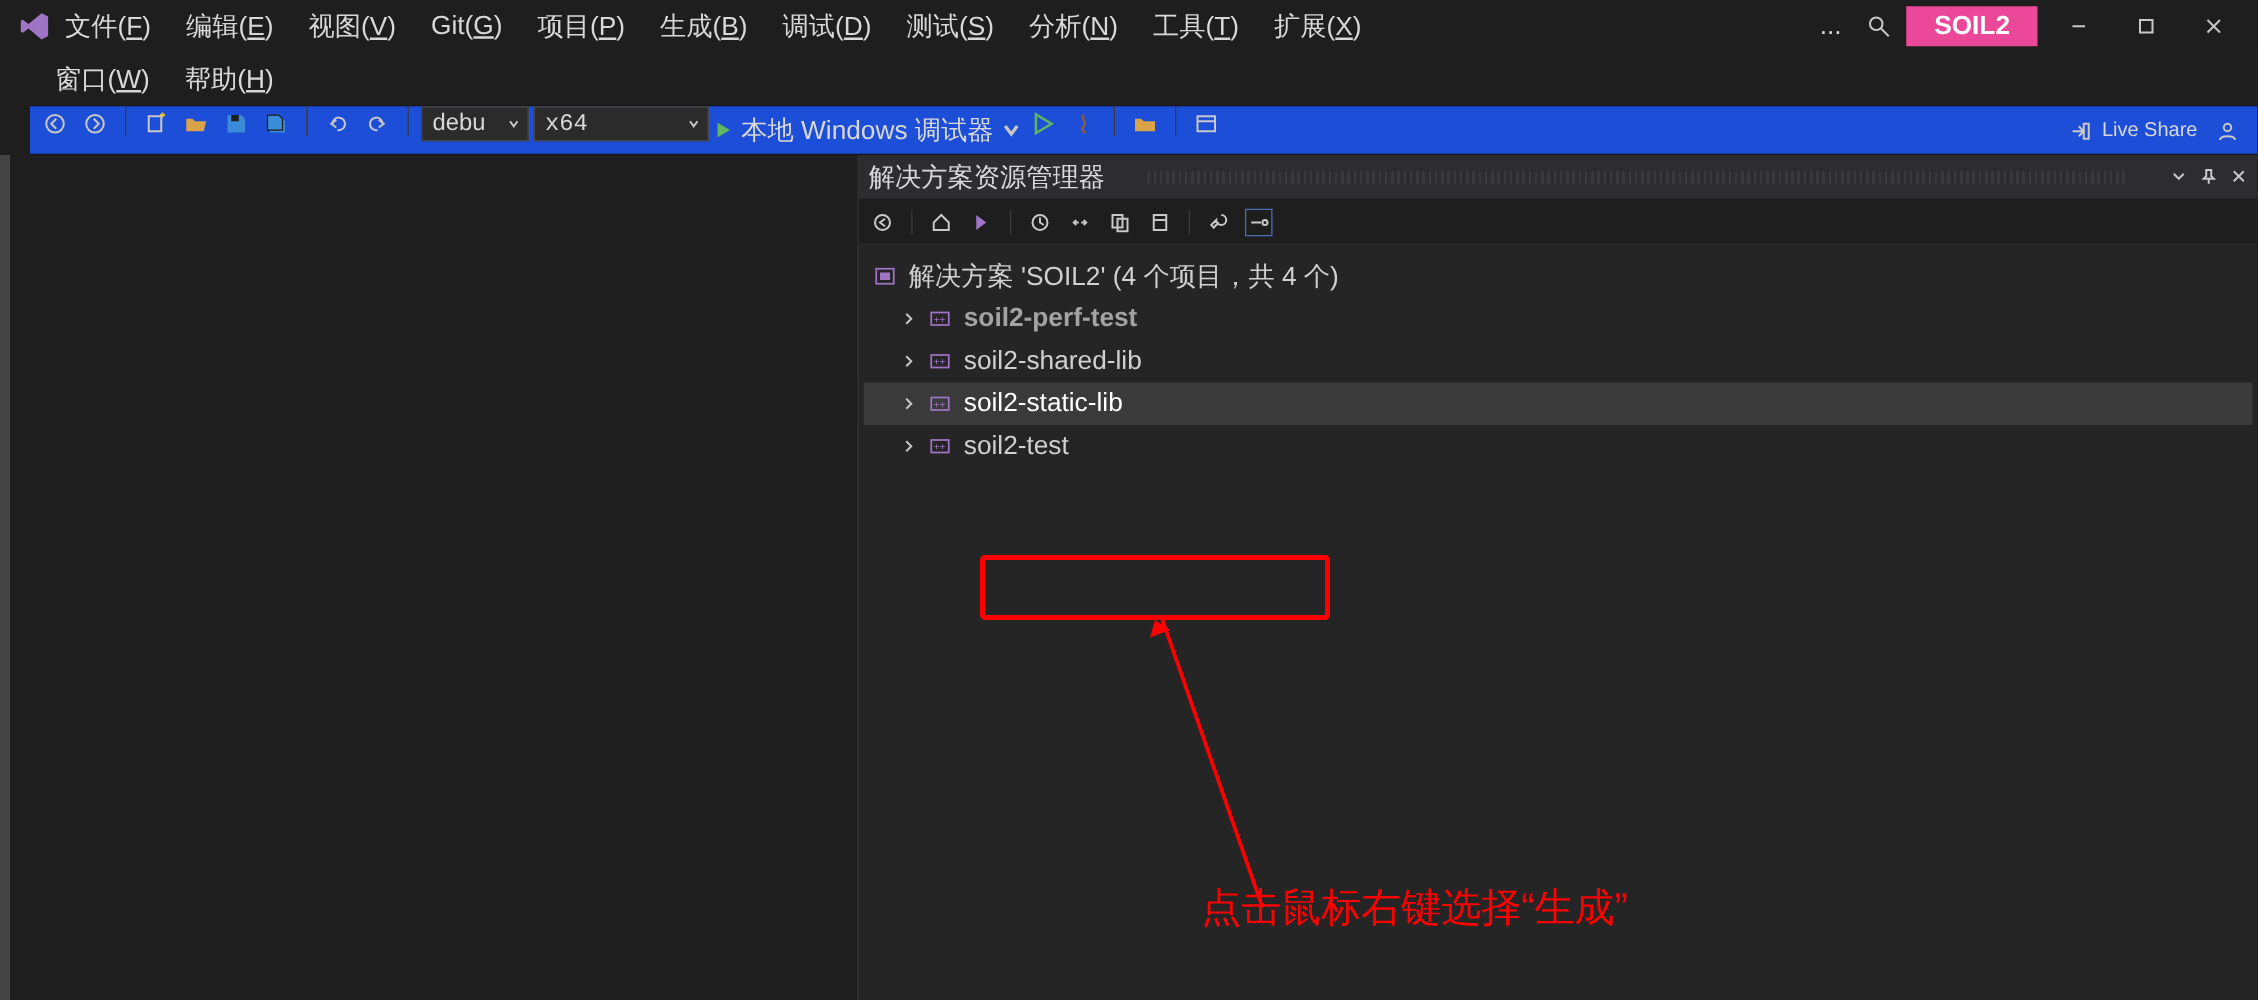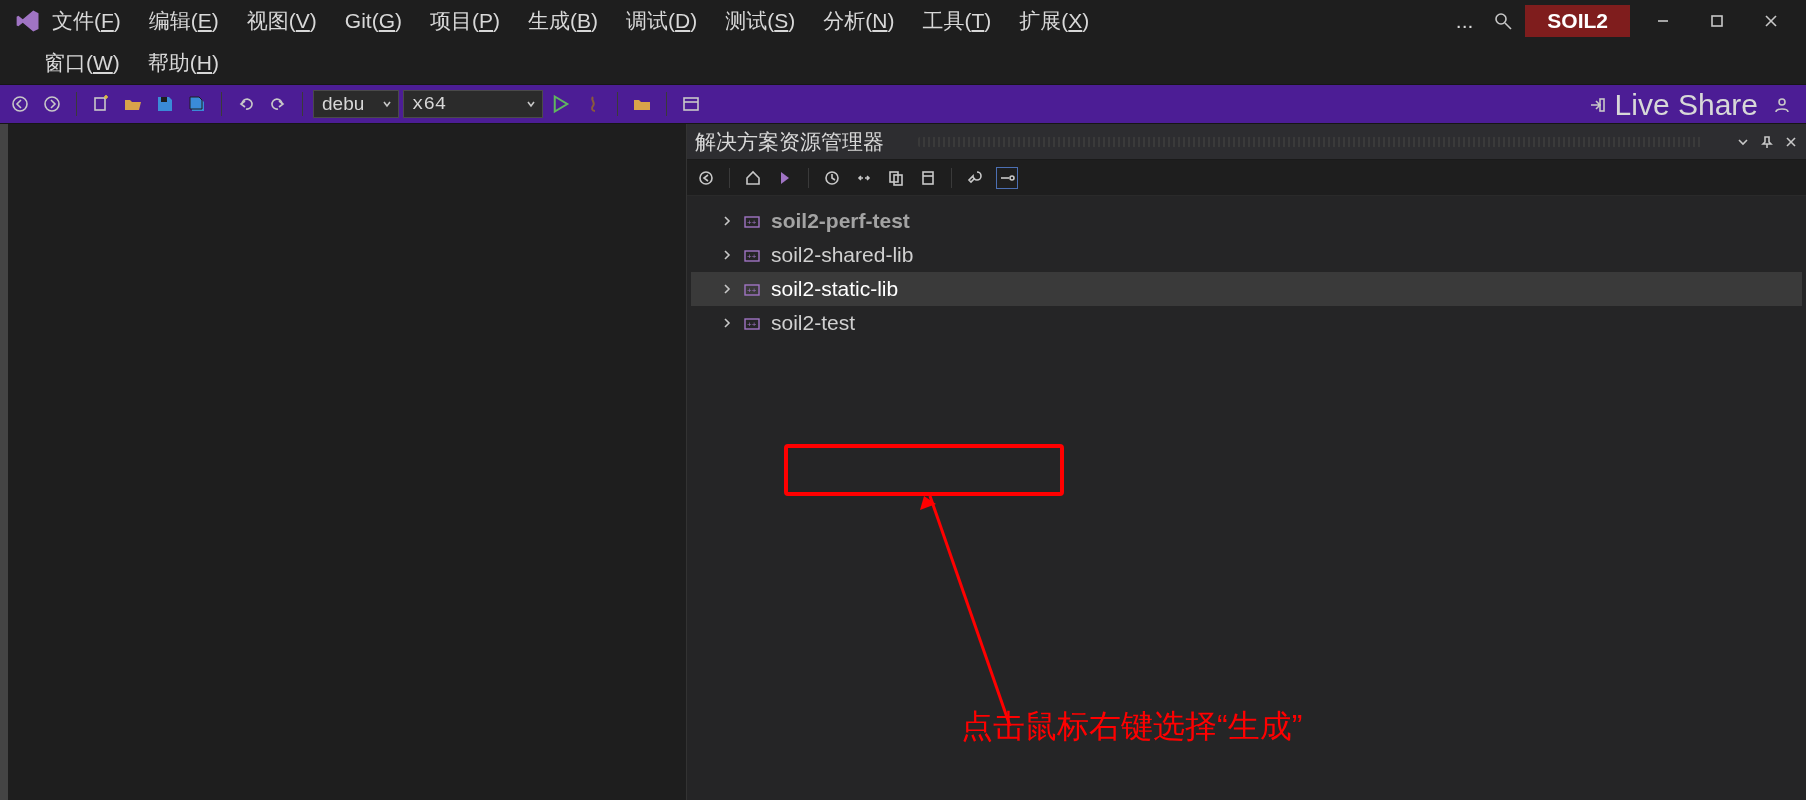--- a/index.html
+++ b/index.html
@@ -14,7 +14,7 @@
   .title-right { margin-left: auto; display: flex; align-items: center; gap: 12px; padding-right: 14px; }
   .ellipsis-box { padding: 2px 8px; color: #d8d8d8; }
   .search-loupe { width: 20px; height: 20px; }
-  .solution-title { background: #7f1d1d; color: #fff; font-weight: 700; padding: 4px 22px; }
+  .solution-title { background: #ec4899; color: #fff; font-weight: 700; padding: 4px 22px; }
   .win-btn { width: 42px; height: 30px; display: flex; align-items: center; justify-content: center; cursor: default; }
   .win-btn svg { width: 14px; height: 14px; }
 

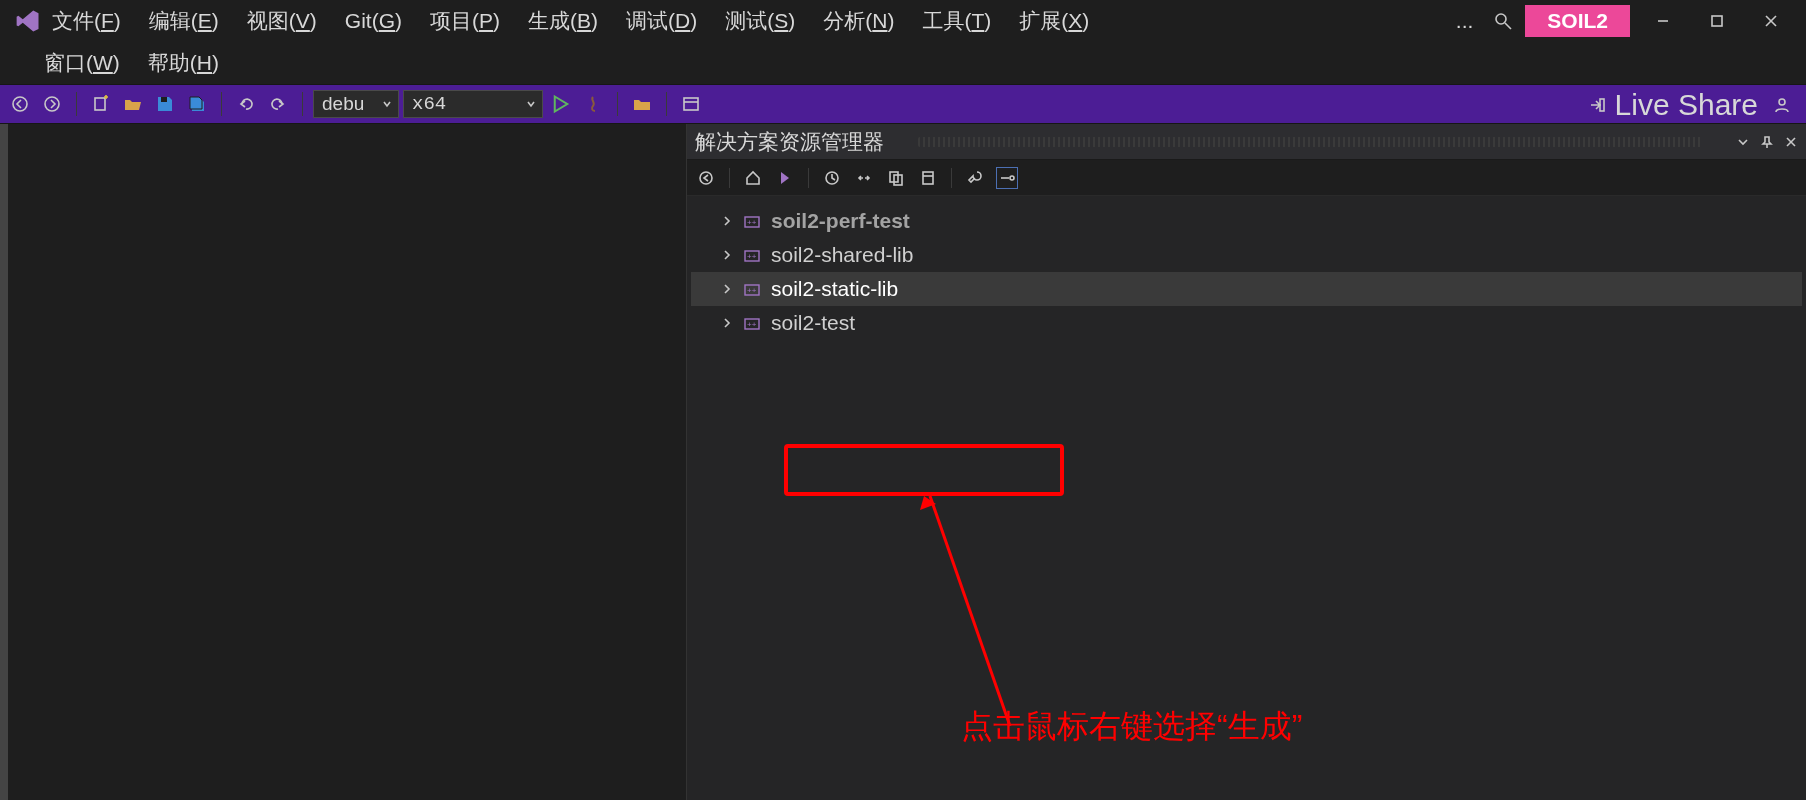--- a/index.html
+++ b/index.html
@@ -20,7 +20,7 @@
 
   .menubar2 { display: flex; align-items: center; height: 42px; padding-left: 44px; gap: 28px; }
   
-  .toolbar { display: flex; align-items: center; height: 40px; background: #4c1d95; border-top: 1px solid #161616; border-bottom: 1px solid #161616; padding: 0 6px; gap: 4px; position: relative; }
+  .toolbar { display: flex; height: 40px; background: #1d4ed8; border-top: 1px solid #161616; border-bottom: 1px solid #161616; padding: 0 6px; gap: 4px; position: relative; margin-left: 24px; }
   .toolbar .sep { width: 1px; height: 24px; background: #3a3a3a; margin: 0 6px; }
   .tb-icon { display: flex; align-items: center; justify-content: center; width: 28px; height: 28px; }
   .tb-icon svg { width: 20px; height: 20px; }

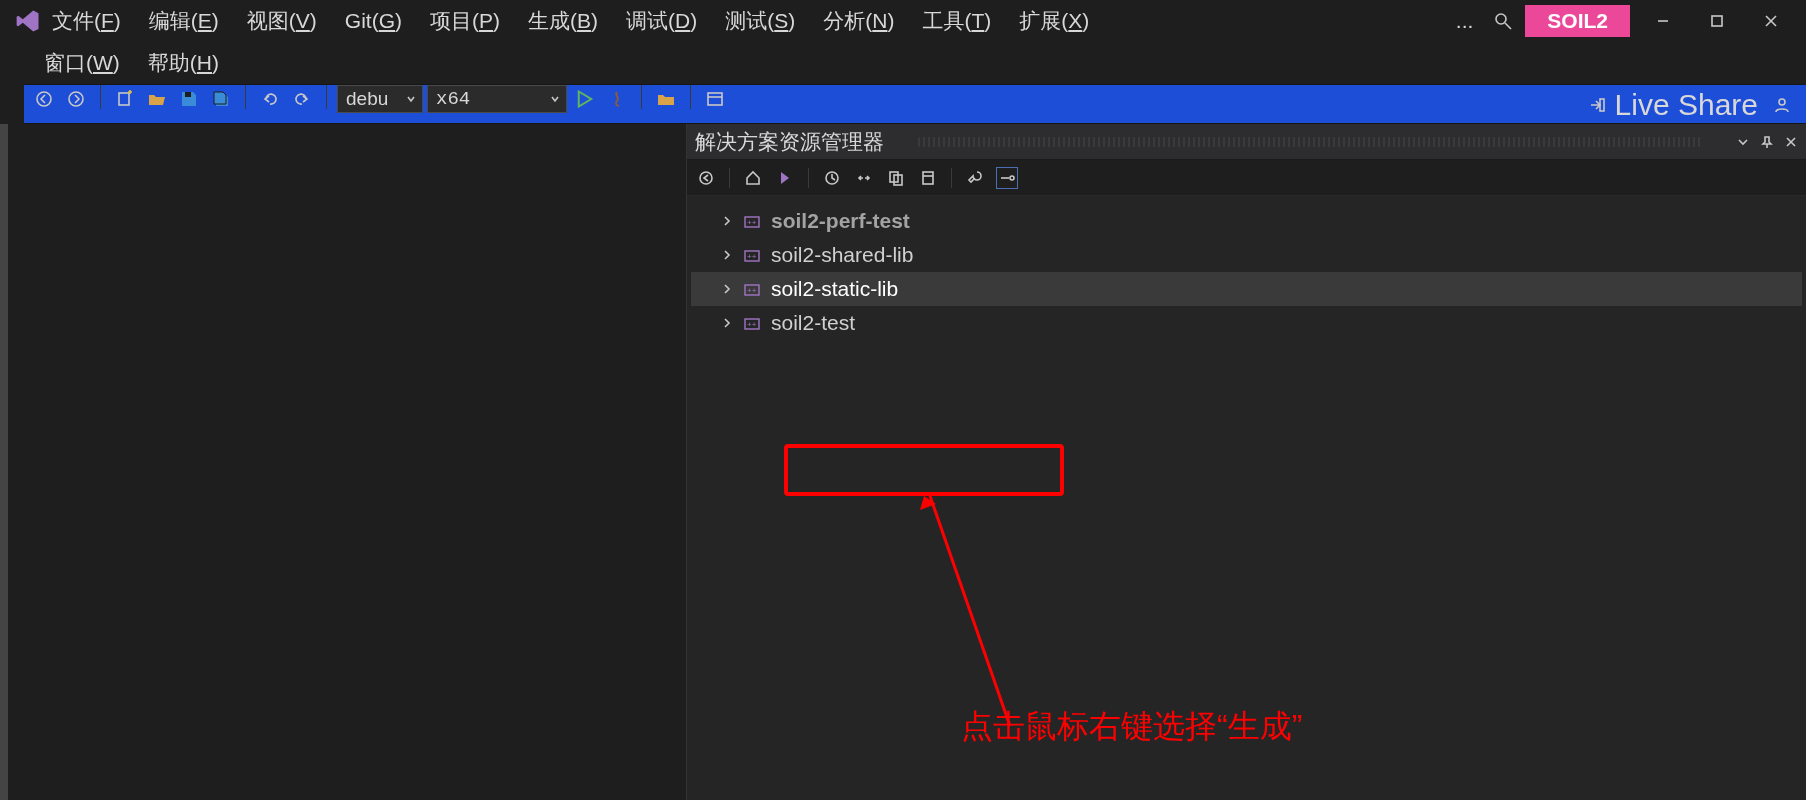--- a/index.html
+++ b/index.html
@@ -189,6 +189,15 @@
       </svg>
   </span>
 
+  <span class="play">
+    <svg viewBox="0 0 16 16">
+        <polygon points="3,2 13,8 3,14" fill="#5fb65f"></polygon>
+      </svg>
+    <span>本地 Windows 调试器</span>
+    <svg width="10" height="10" viewBox="0 0 10 10">
+        <polyline points="2,3 5,7 8,3" class="svg-stroke"></polyline>
+      </svg>
+  </span>
   <span class="tb-icon">
       <svg viewBox="0 0 16 16">
         <polygon points="3,2 13,8 3,14" fill="none" stroke="#5fb65f" stroke-width="1.6"></polygon>

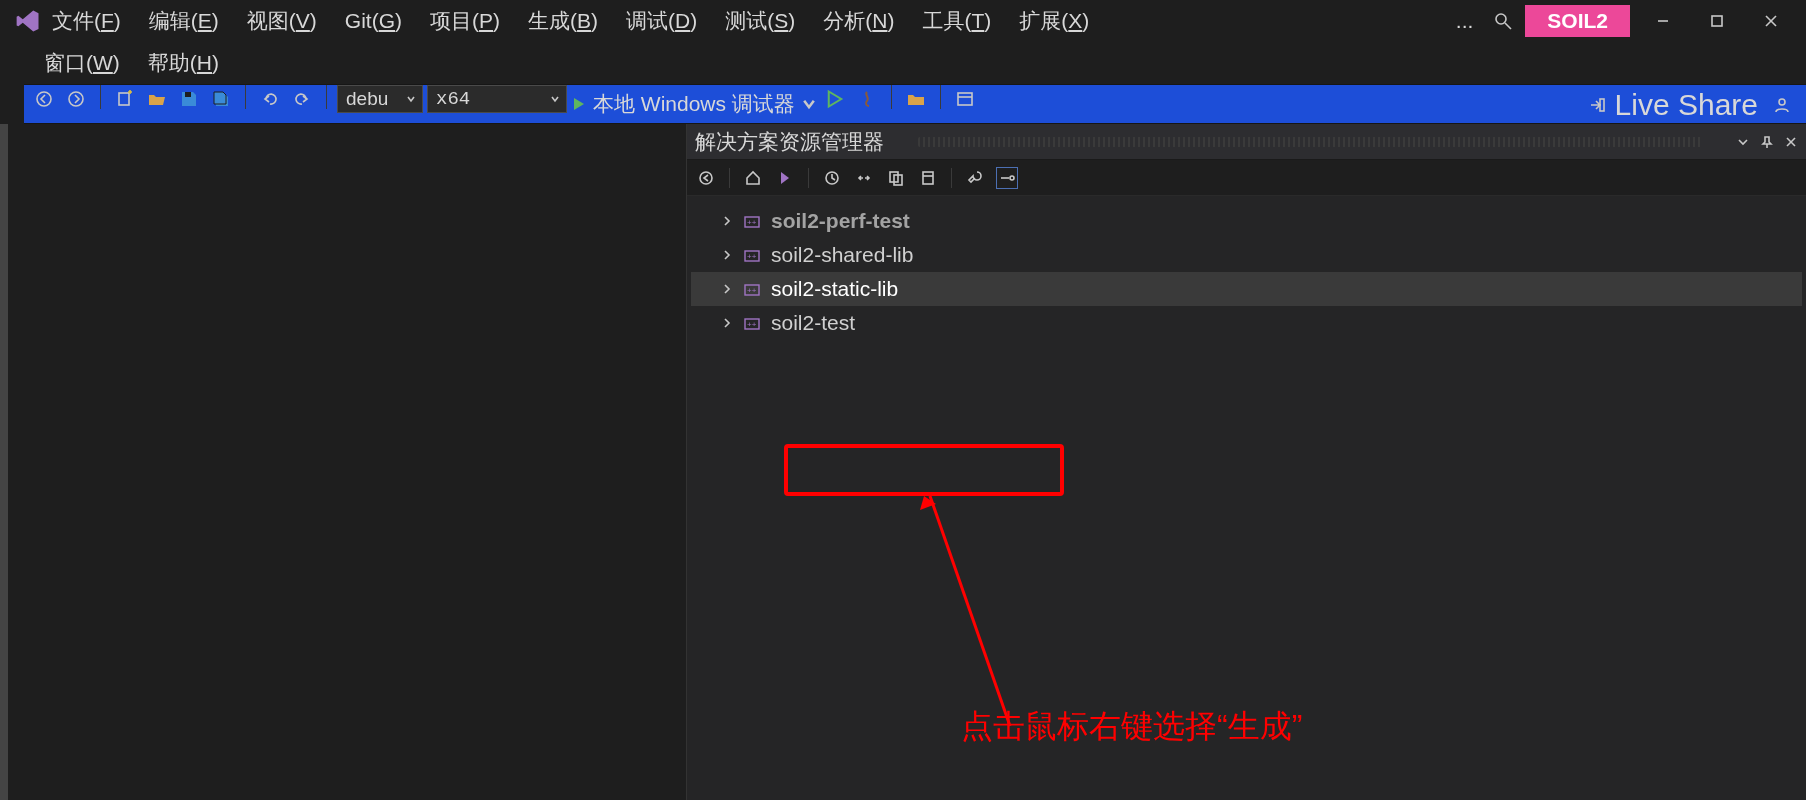--- a/index.html
+++ b/index.html
@@ -30,7 +30,7 @@
   .play svg { width: 16px; height: 16px; }
   .toolbar-right { position: absolute; right: 10px; top: 0; height: 40px; display: flex; align-items: center; gap: 10px; color: #d8d8d8; }
   .toolbar-right svg { width: 20px; height: 20px; }
-  .liveshare { display: flex; align-items: center; gap: 8px; font-size: 30px; }
+  .liveshare { display: flex; align-items: center; gap: 8px; font-size: 16px; }
 
   
   .body { display: flex; height: calc(800px - 42px - 42px - 40px); }

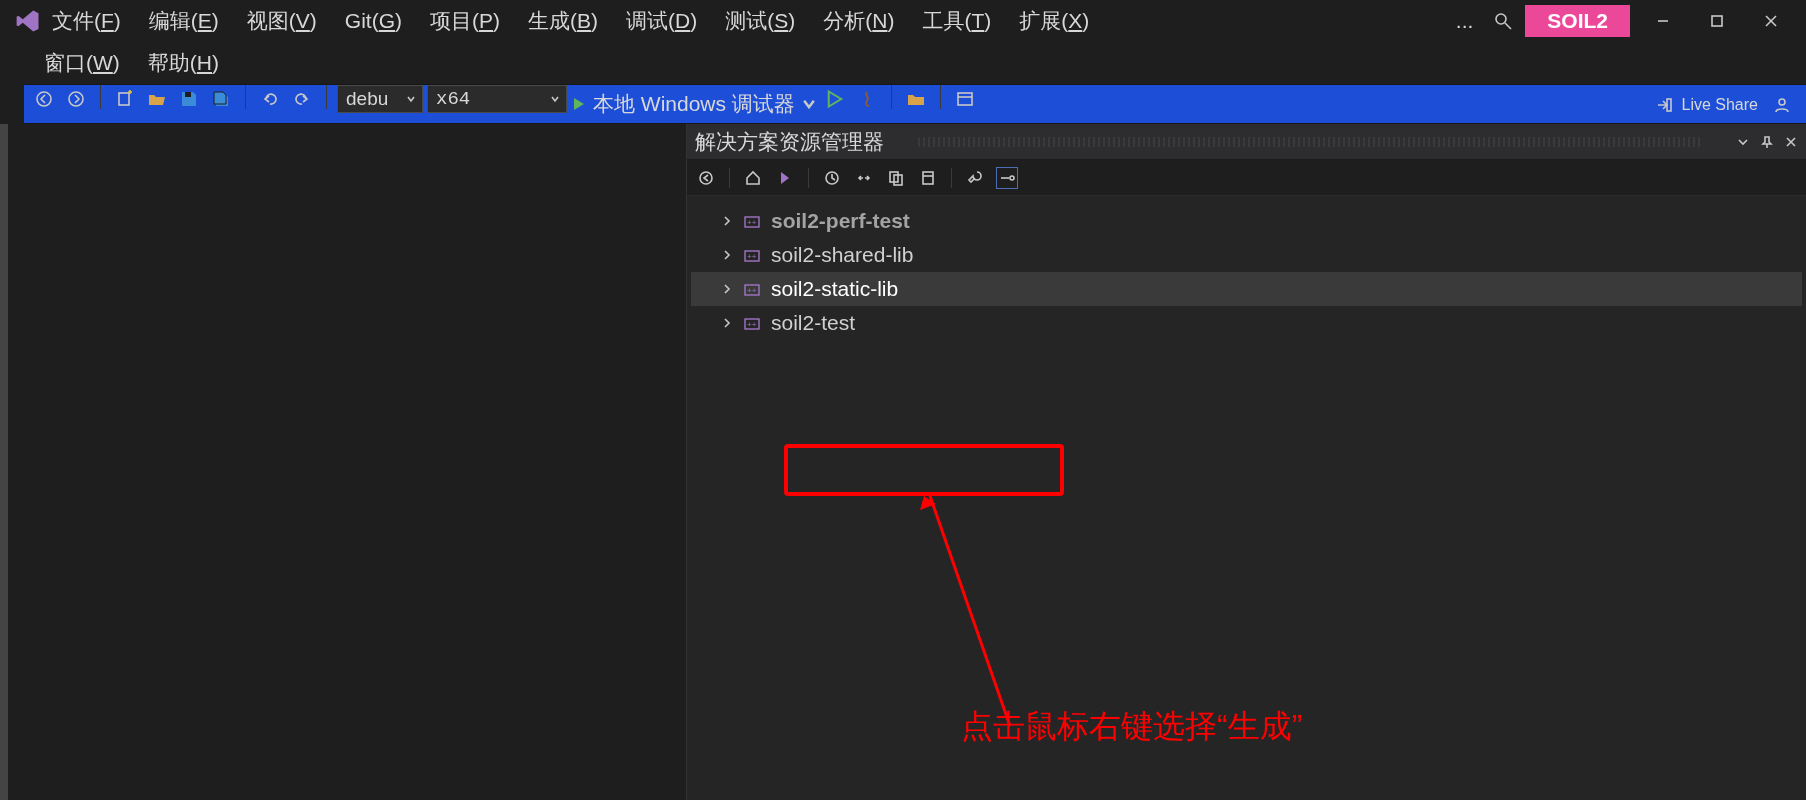--- a/index.html
+++ b/index.html
@@ -319,6 +319,13 @@
 
 
     <div class="tree">
+      <div class="tree-row">
+        <span class="sln-icon"><svg viewBox="0 0 18 18">
+              <rect x="2" y="3" width="14" height="12" fill="none" stroke="#a074c4" stroke-width="1.4"></rect>
+              <rect x="5" y="6" width="8" height="6" fill="#a074c4"></rect>
+            </svg></span>
+        <span class="proj-name">解决方案 'SOIL2' (4 个项目，共 4 个)</span>
+      </div>
 
       <div class="tree-row child">
         <svg class="expander" viewBox="0 0 12 12">

